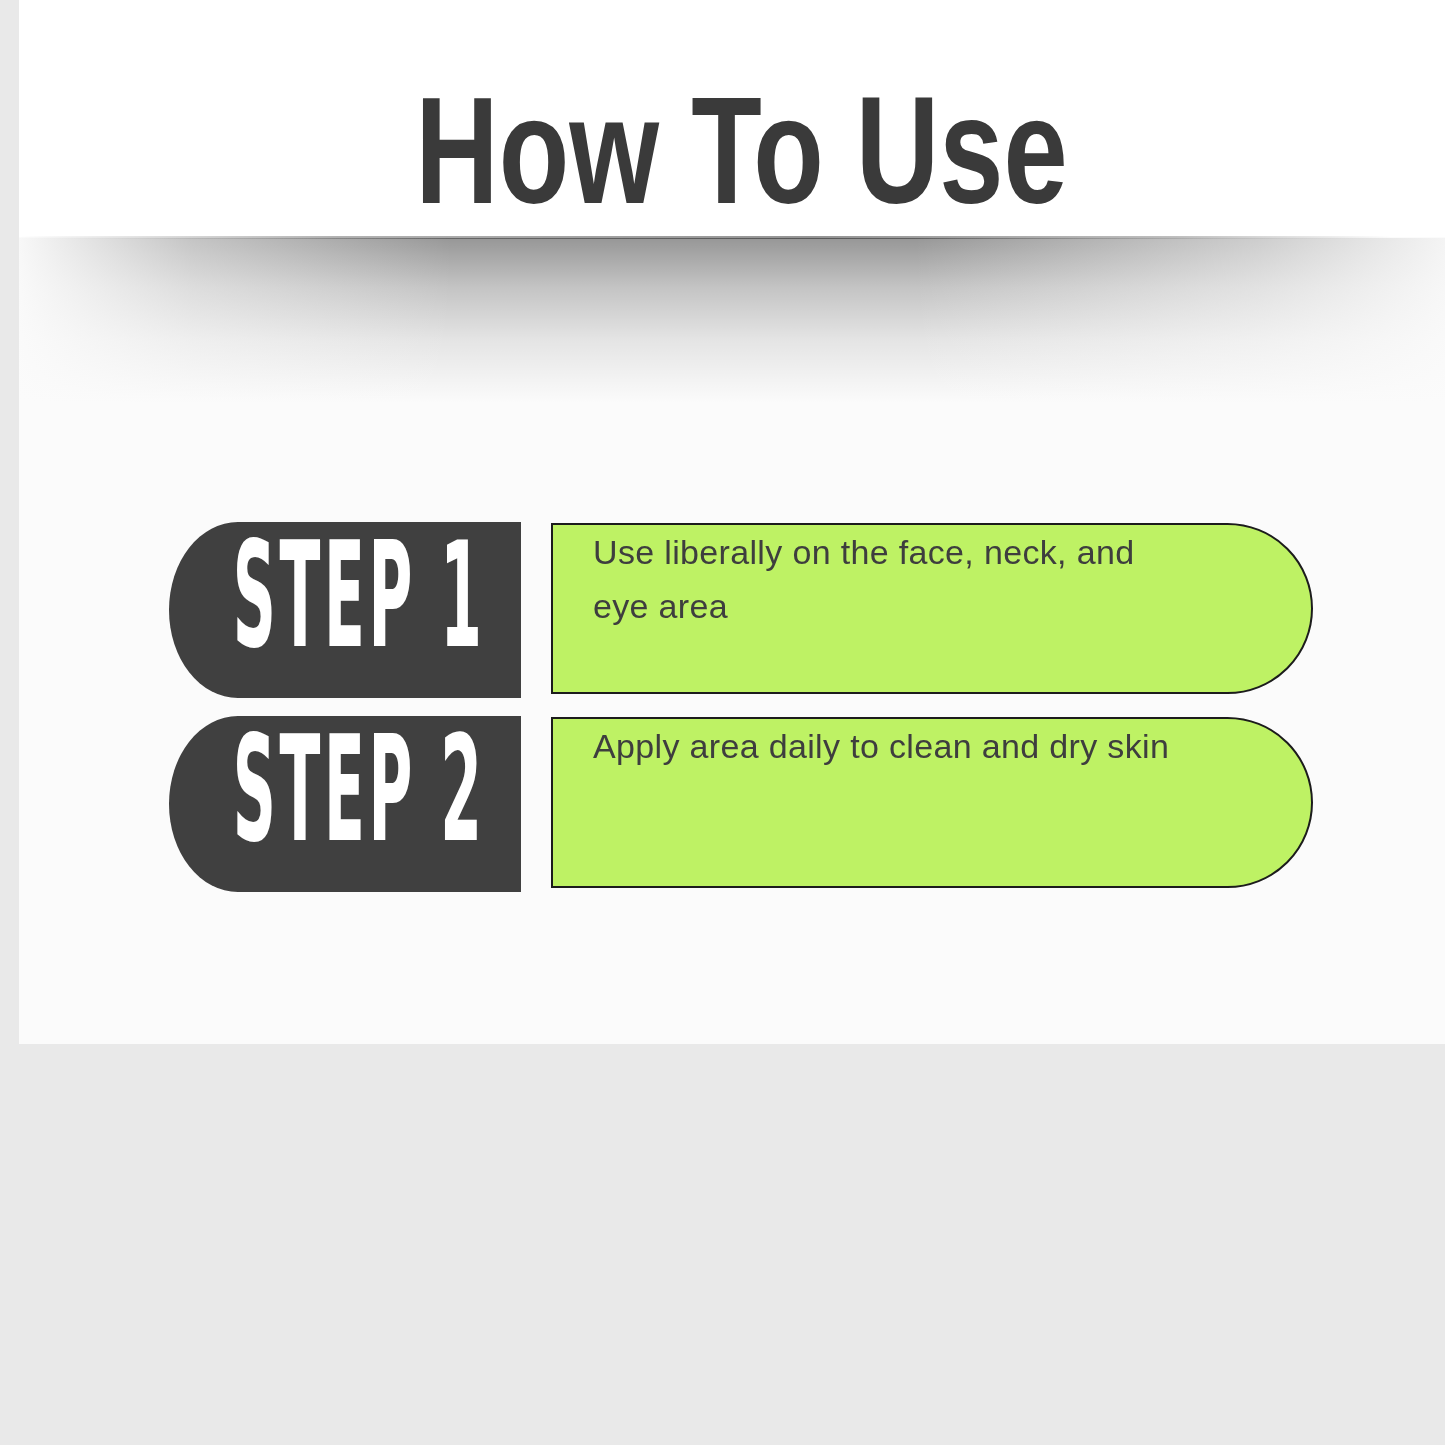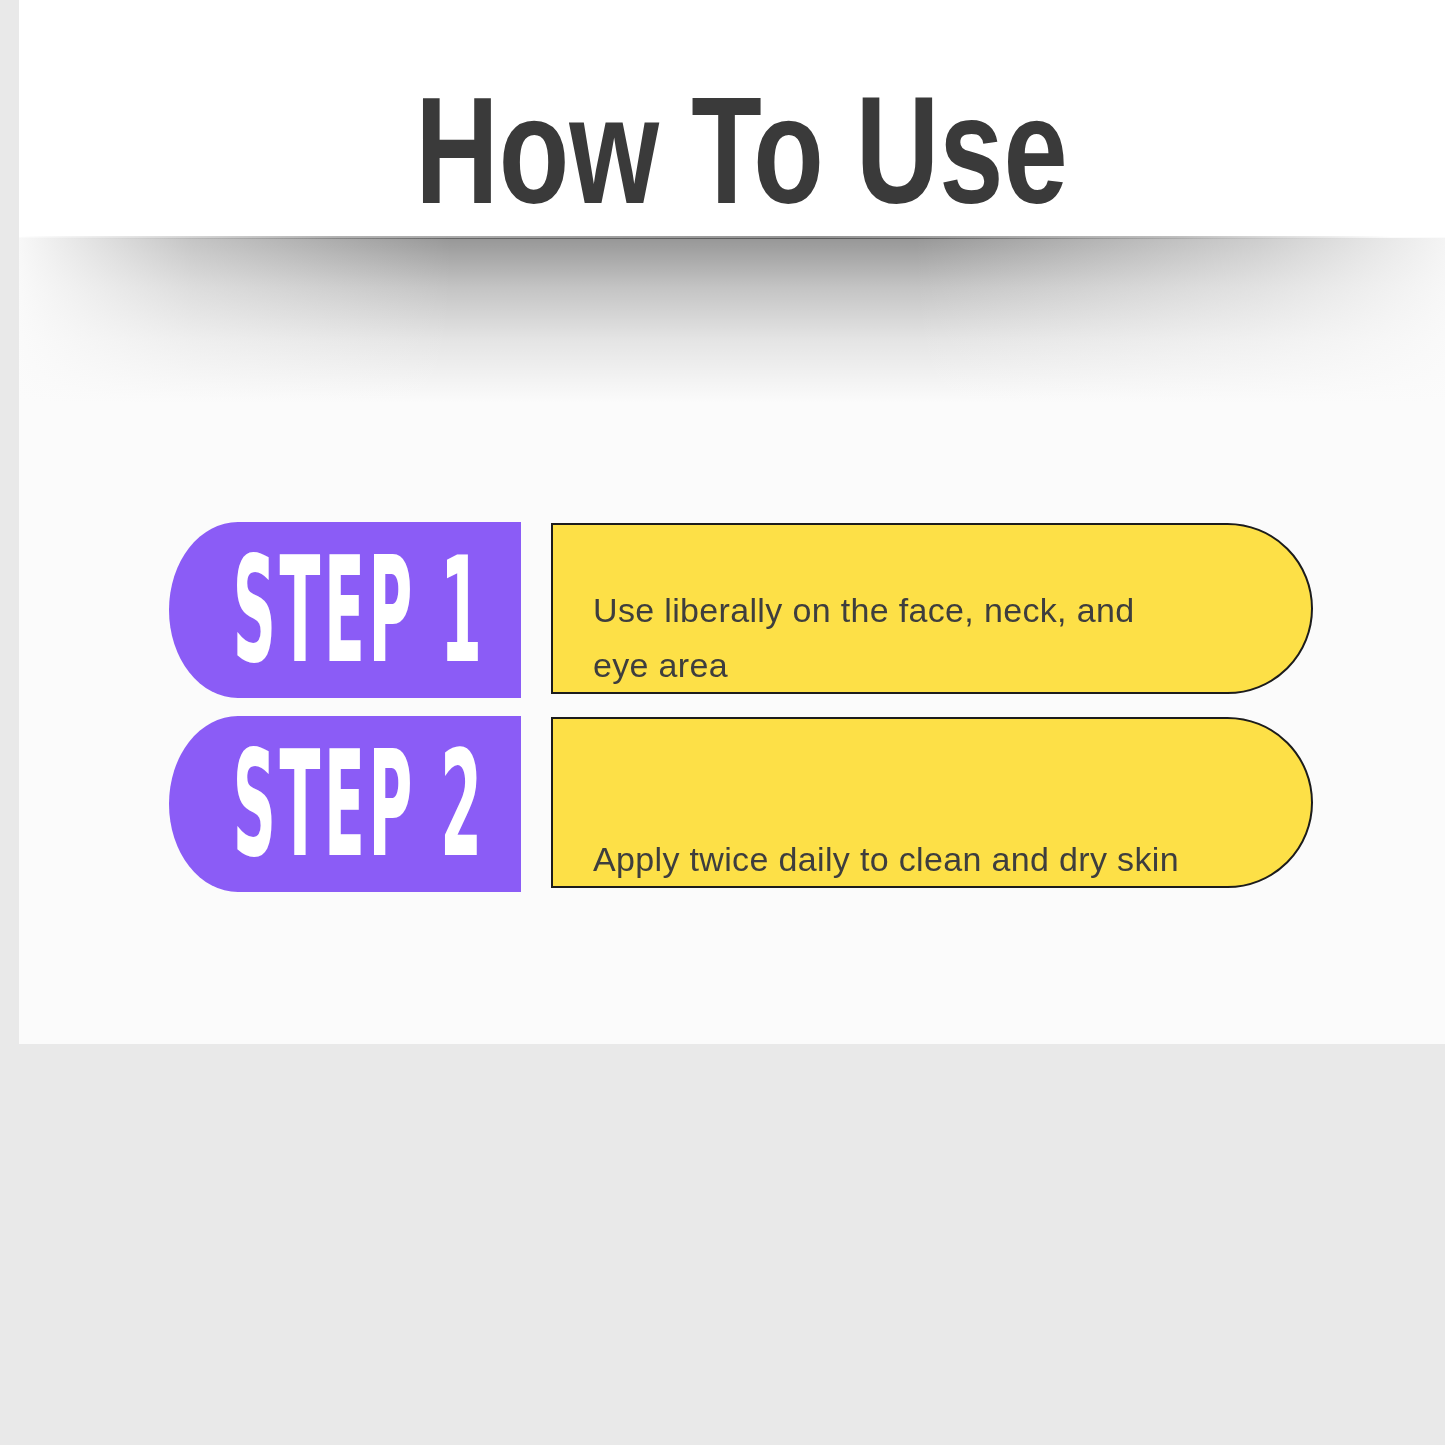--- a/index.html
+++ b/index.html
@@ -91,10 +91,9 @@
     top: 0;
     width: 352px;
     height: 176px;
-    background: #8b5cf6;
+    background: #404040;
     border-radius: 72px 0 0 72px / 92px 0 0 92px;
     display: flex;
-    align-items: center;
     justify-content: center;
   }
   .step-badge-text {

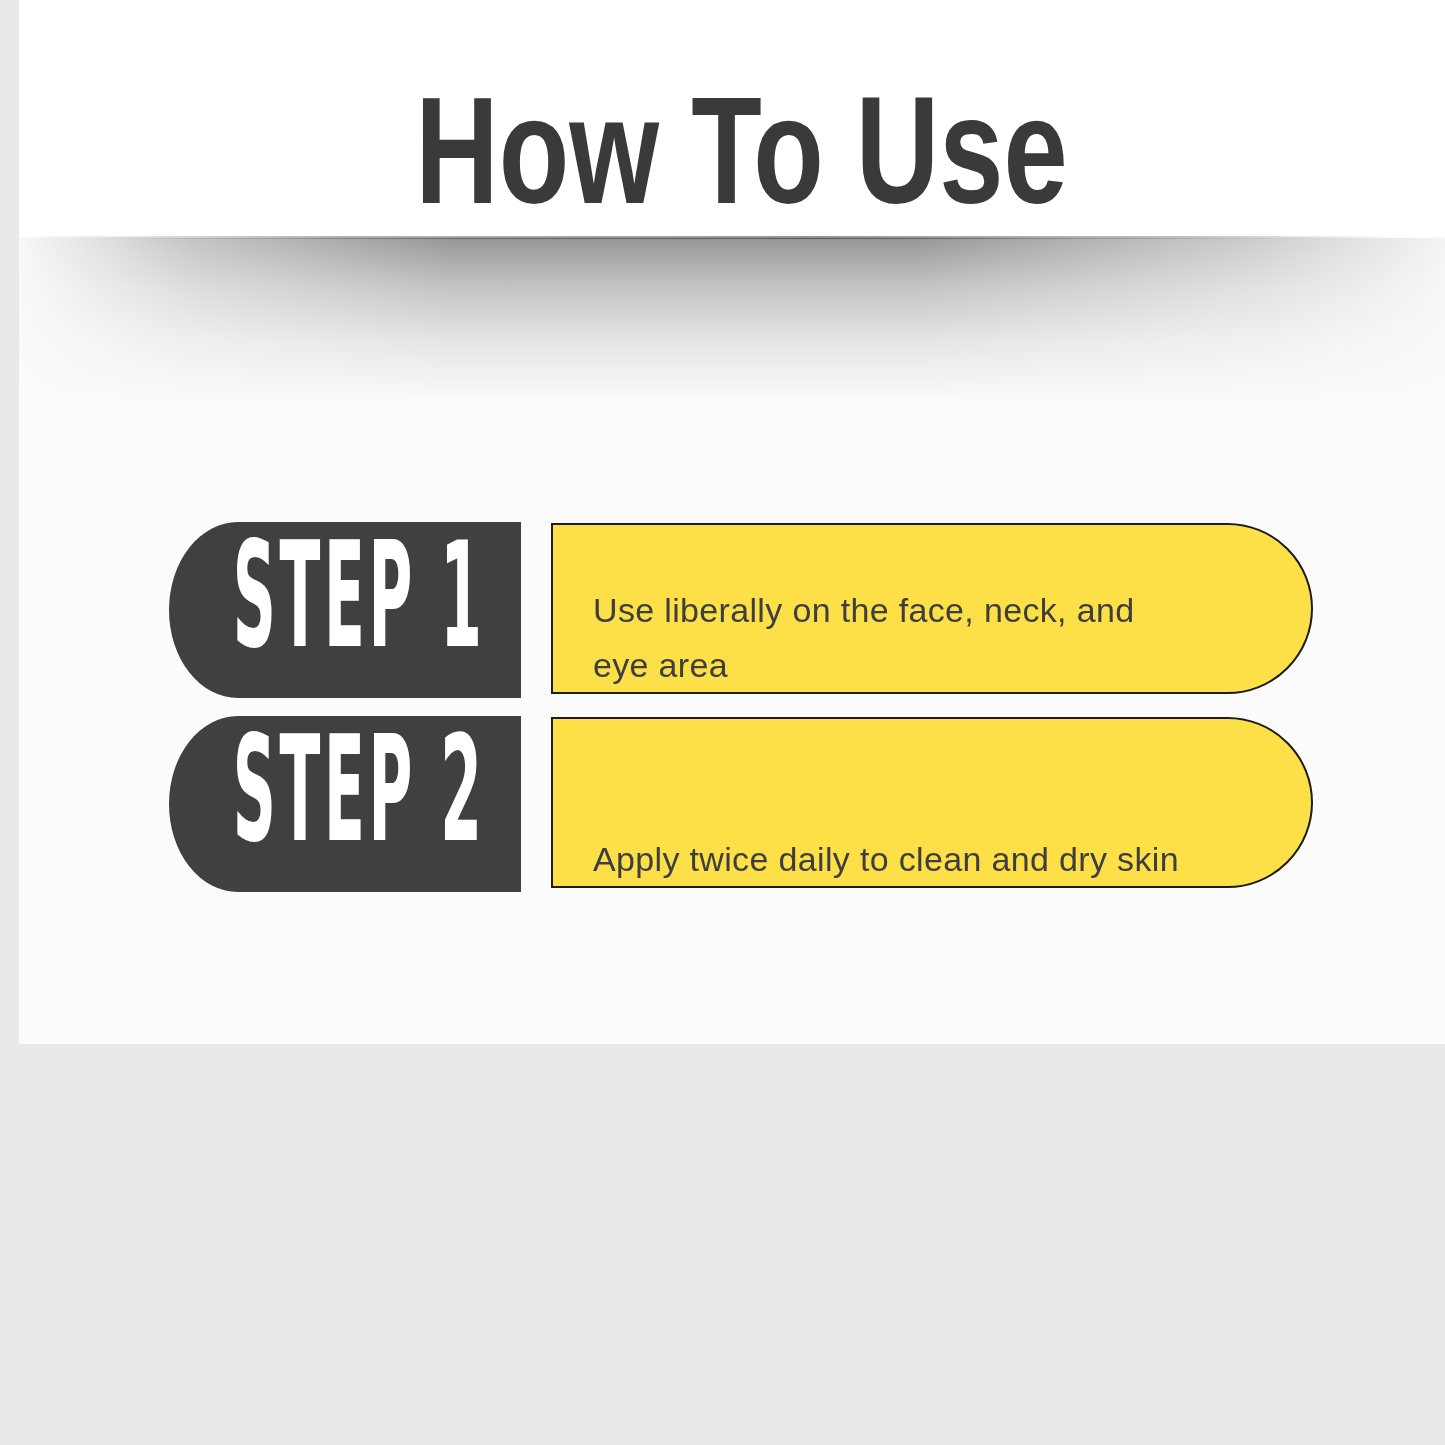--- a/index.html
+++ b/index.html
@@ -117,11 +117,11 @@
     width: 762px;
     height: 171px;
     box-sizing: border-box;
-    background: #fde047;
+    background: #bef264;
     border: 2px solid #1c1c1c;
     border-radius: 0 115px 115px 0;
     display: flex;
-    align-items: flex-end;
+    align-items: flex-start;
     padding: 0 118px 0 40px;
   }
   .step-desc {

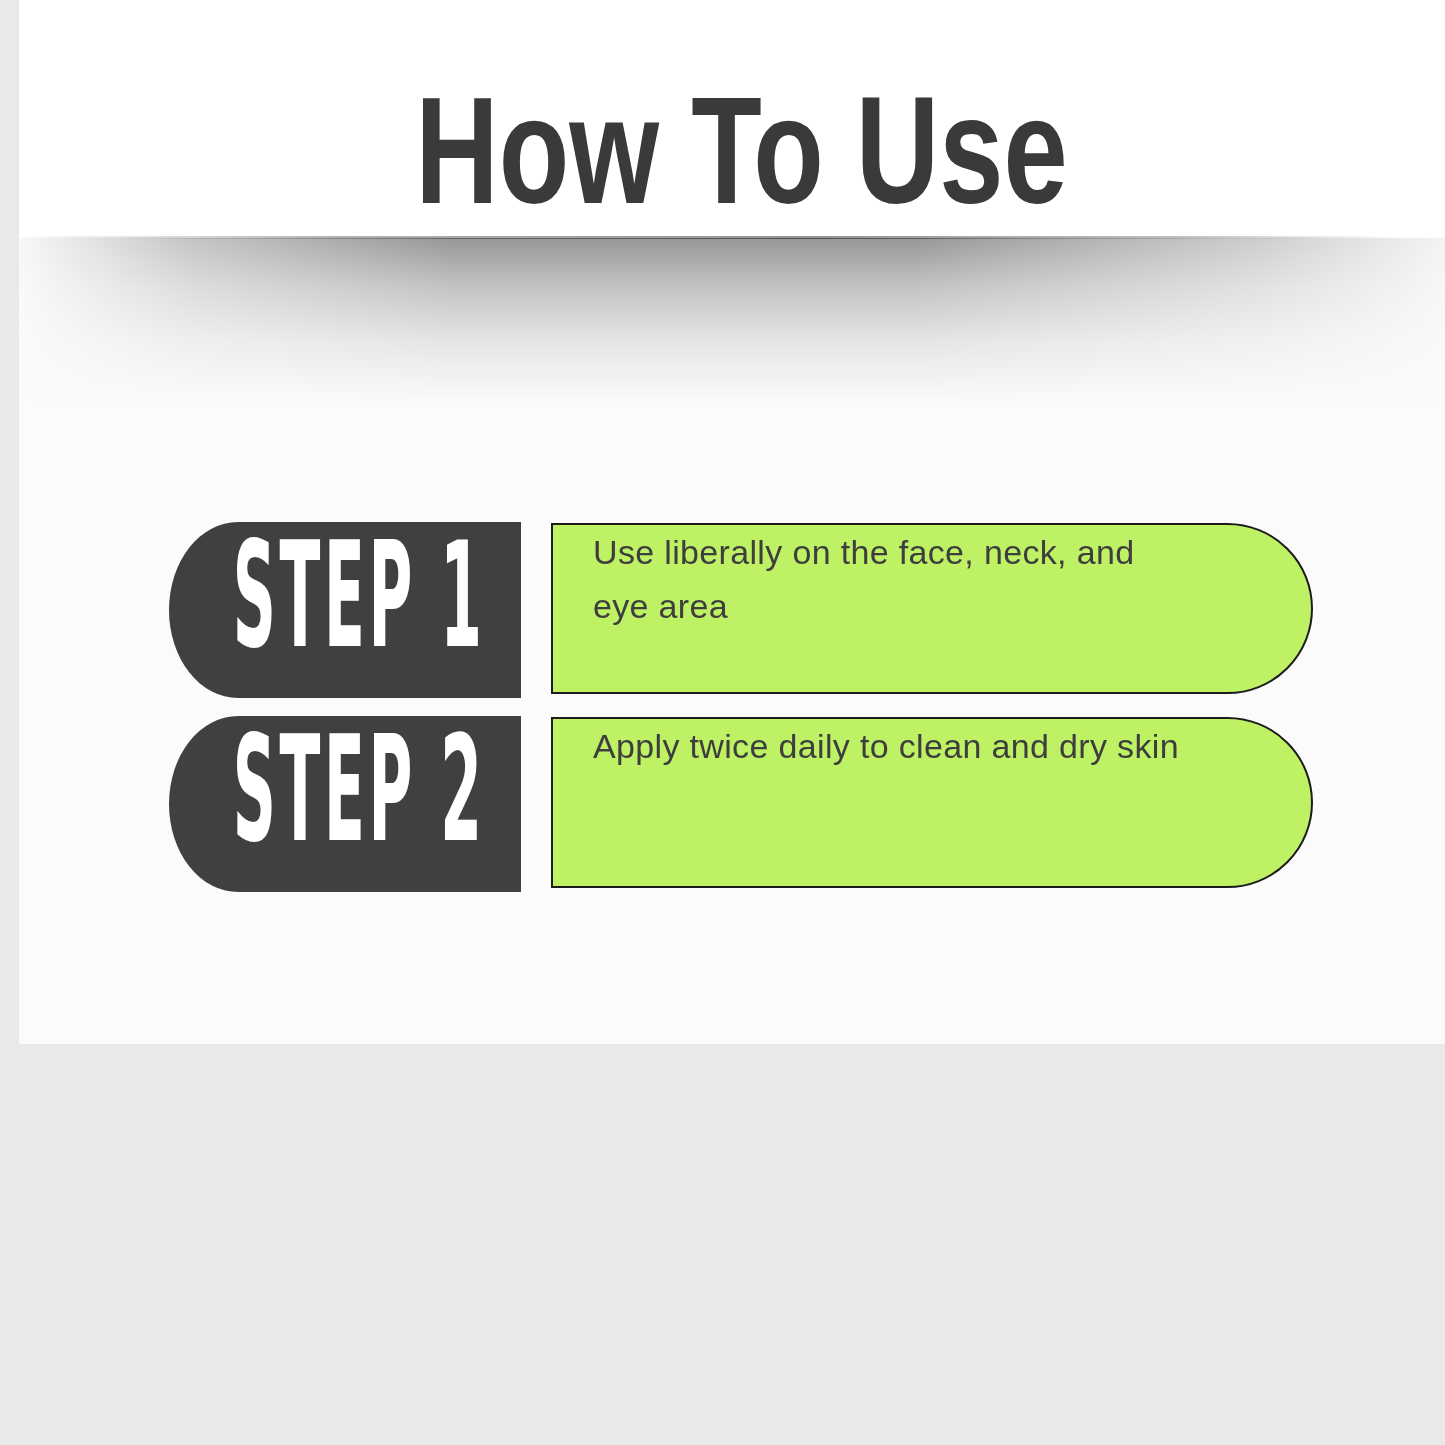--- a/index.html
+++ b/index.html
@@ -158,7 +158,7 @@
       <span class="step-badge-text">STEP 2</span>
     </div>
     <div class="step-box">
-      <p class="step-desc">Apply twice daily to clean and dry skin</p>
+      <p class="step-desc">Apply area daily to clean and dry skin</p>
     </div>
   </div>
 

